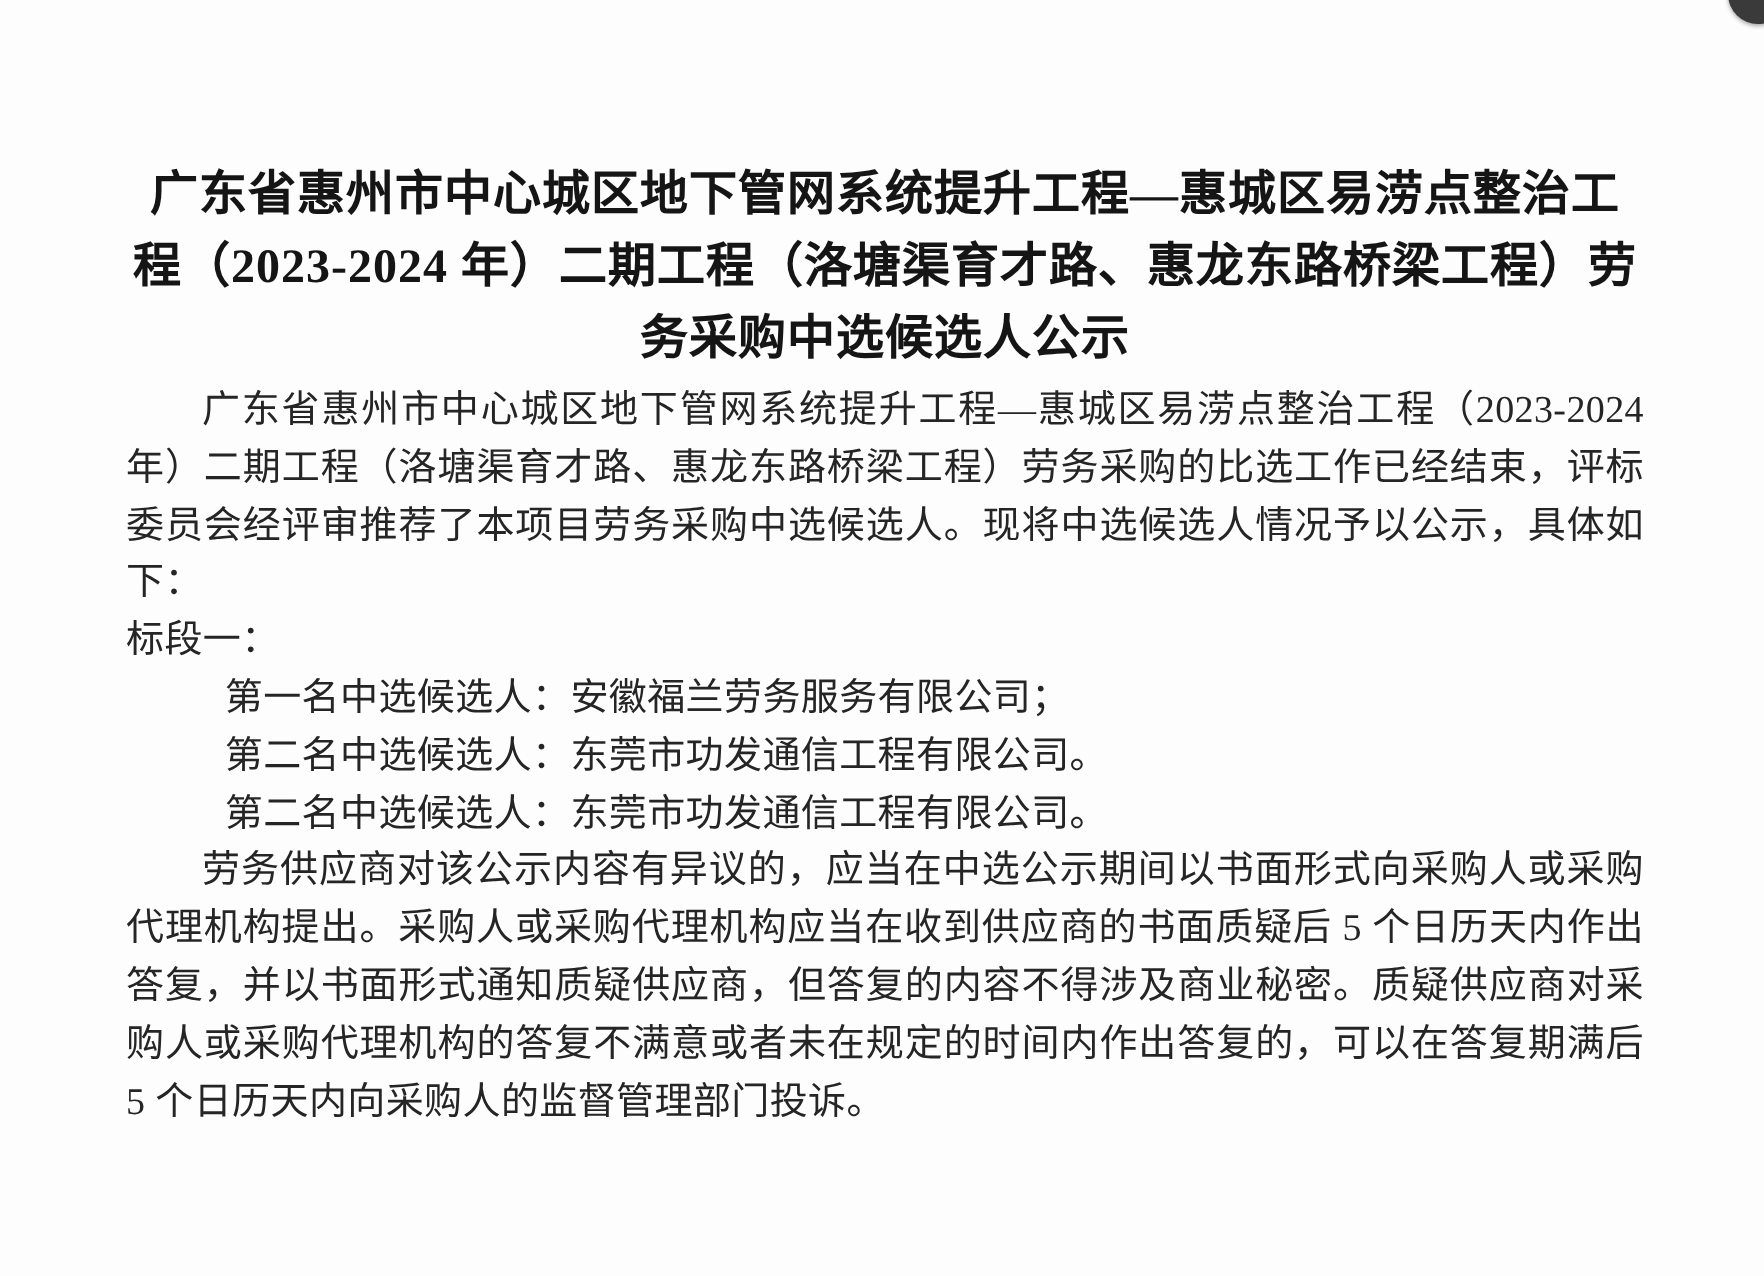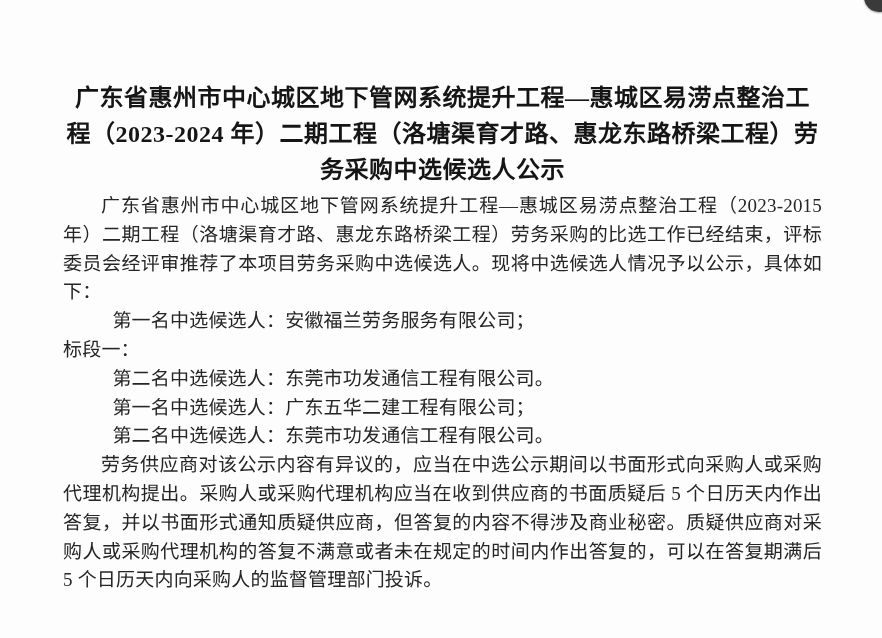--- a/index.html
+++ b/index.html
@@ -66,7 +66,7 @@
 
     <h1 class="title">广东省惠州市中心城区地下管网系统提升工程—惠城区易涝点整治工程（2023-2024 年）二期工程（洛塘渠育才路、惠龙东路桥梁工程）劳务采购中选候选人公示</h1>
 
-    <p class="para indent-2">广东省惠州市中心城区地下管网系统提升工程—惠城区易涝点整治工程（2023-2015 年）二期工程（洛塘渠育才路、惠龙东路桥梁工程）劳务采购的比选工作已经结束，评标委员会经评审推荐了本项目劳务采购中选候选人。现将中选候选人情况予以公示，具体如下：</p>
+    <p class="para indent-2">广东省惠州市中心城区地下管网系统提升工程—惠城区易涝点整治工程（2023-2024 年）二期工程（洛塘渠育才路、惠龙东路桥梁工程）劳务采购的比选工作已经结束，评标委员会经评审推荐了本项目劳务采购中选候选人。现将中选候选人情况予以公示，具体如下：</p>
 
     <p class="para indent-deep">第一名中选候选人：安徽福兰劳务服务有限公司；</p>
 

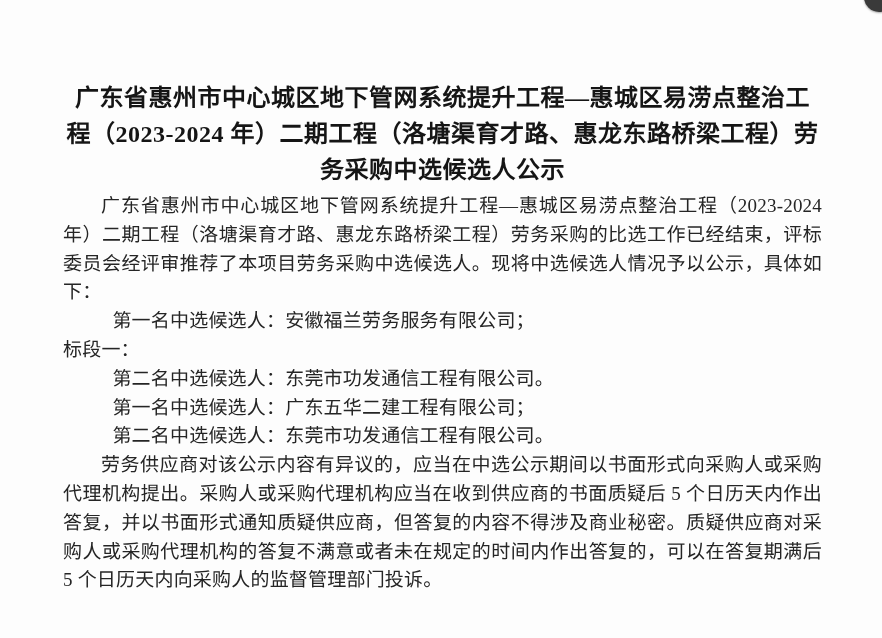--- a/index.html
+++ b/index.html
@@ -68,9 +68,9 @@
 
     <p class="para indent-2">广东省惠州市中心城区地下管网系统提升工程—惠城区易涝点整治工程（2023-2024 年）二期工程（洛塘渠育才路、惠龙东路桥梁工程）劳务采购的比选工作已经结束，评标委员会经评审推荐了本项目劳务采购中选候选人。现将中选候选人情况予以公示，具体如下：</p>
 
+    <p class="para flush">标段一：</p>
+
     <p class="para indent-deep">第一名中选候选人：安徽福兰劳务服务有限公司；</p>
-
-    <p class="para flush">标段一：</p>
 
     <p class="para indent-deep">第二名中选候选人：东莞市功发通信工程有限公司。</p>
 

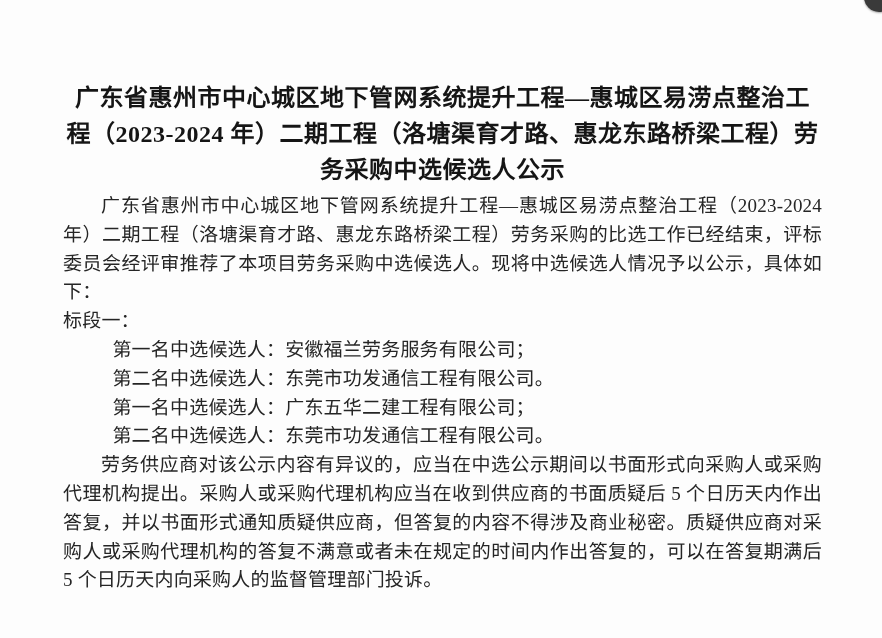--- a/index.html
+++ b/index.html
@@ -75,7 +75,6 @@
     <p class="para indent-deep">第二名中选候选人：东莞市功发通信工程有限公司。</p>
 
 
-    <p class="para indent-deep">第一名中选候选人：广东五华二建工程有限公司；</p>
 
     <p class="para indent-deep">第二名中选候选人：东莞市功发通信工程有限公司。</p>
 

